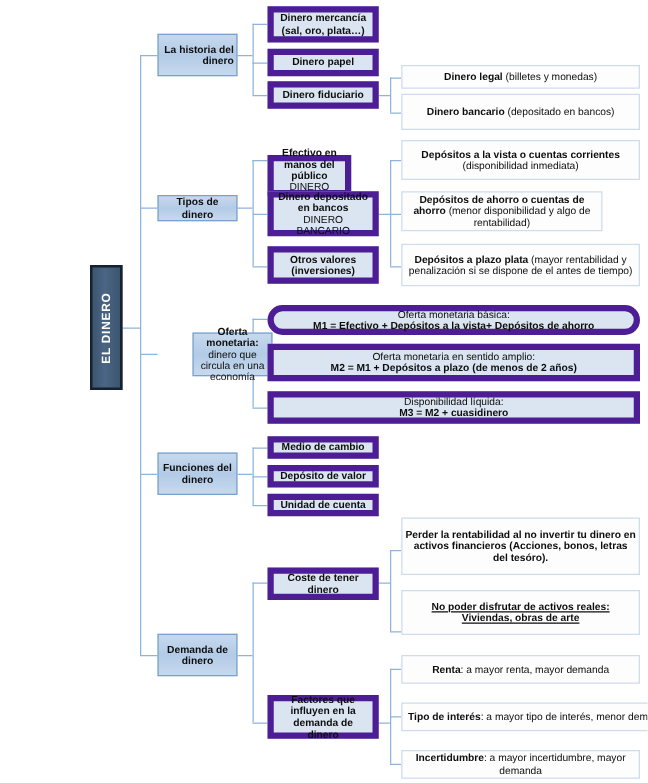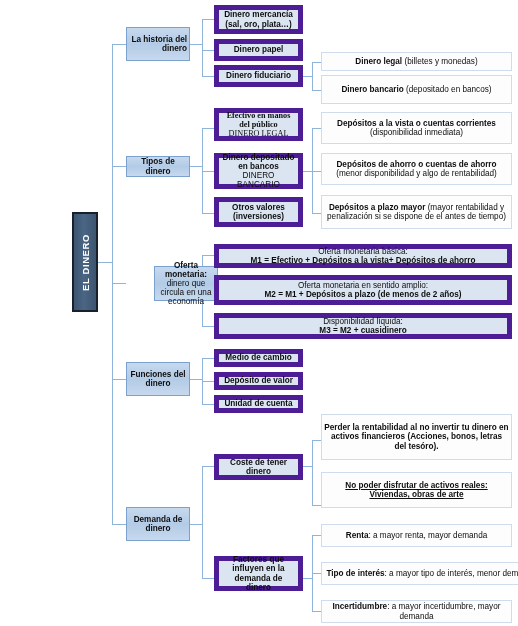--- a/index.html
+++ b/index.html
@@ -164,7 +164,7 @@
     <span class="t"><b>Dinero bancario</b><span class="reg"> (depositado en bancos)</span></span>
   </div>
 
-  <div class="node lvl3" style="left:214px;top:108px;width:89px;height:33px;font-family:Liberation Serif, serif;">
+  <div class="node lvl3" style="left:214px;top:124px;width:67px;height:33px;">
     <span class="t"><span>Efectivo en manos del público</span><br><span class="reg">DINERO LEGAL</span></span>
   </div>
   <div class="node lvl3" style="left:214px;top:153px;width:89px;height:36px;">

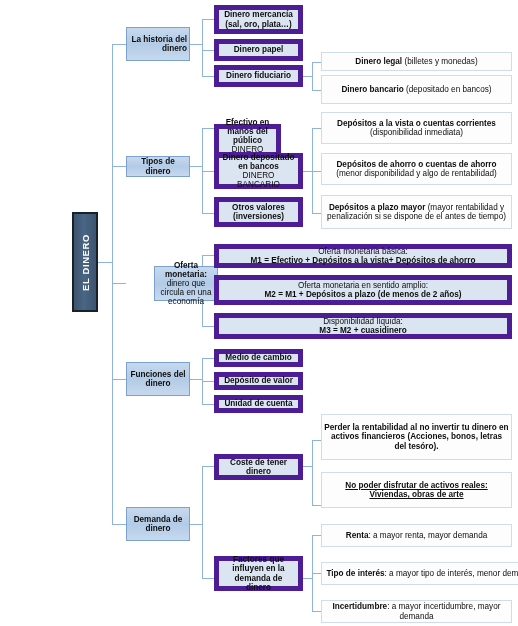--- a/index.html
+++ b/index.html
@@ -177,7 +177,7 @@
   <div class="node leaf" style="left:321px;top:112px;width:191px;height:32px;">
     <span class="t"><b>Depósitos a la vista o cuentas corrientes</b><span class="reg"> (disponibilidad inmediata)</span></span>
   </div>
-  <div class="node leaf" style="left:321px;top:153px;width:191px;height:32px;">
+  <div class="node leaf" style="left:321px;top:153px;width:161px;height:32px;">
     <span class="t"><b>Depósitos de ahorro o cuentas de ahorro</b><span class="reg"> (menor disponibilidad y algo de rentabilidad)</span></span>
   </div>
   <div class="node leaf" style="left:321px;top:195px;width:191px;height:34px;">

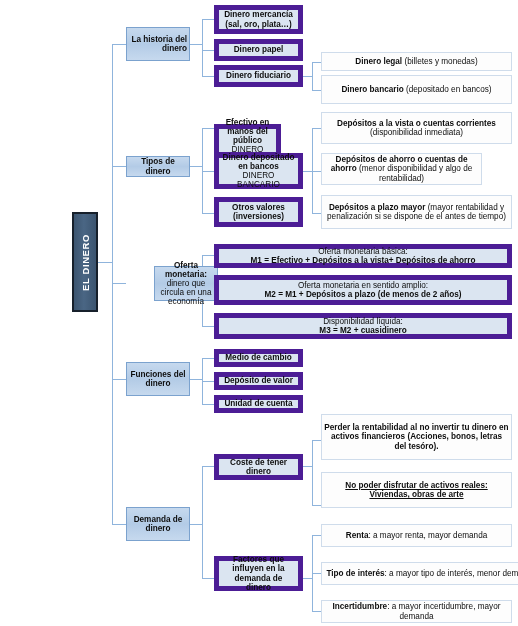--- a/index.html
+++ b/index.html
@@ -181,7 +181,7 @@
     <span class="t"><b>Depósitos de ahorro o cuentas de ahorro</b><span class="reg"> (menor disponibilidad y algo de rentabilidad)</span></span>
   </div>
   <div class="node leaf" style="left:321px;top:195px;width:191px;height:34px;">
-    <span class="t"><b>Depósitos a plazo mayor</b><span class="reg"> (mayor rentabilidad y penalización si se dispone de el antes de tiempo)</span></span>
+    <span class="t"><b>Depósitos a plazo plata</b><span class="reg"> (mayor rentabilidad y penalización si se dispone de el antes de tiempo)</span></span>
   </div>
 
   <div class="node lvl3" style="left:214px;top:244px;width:298px;height:24px;">

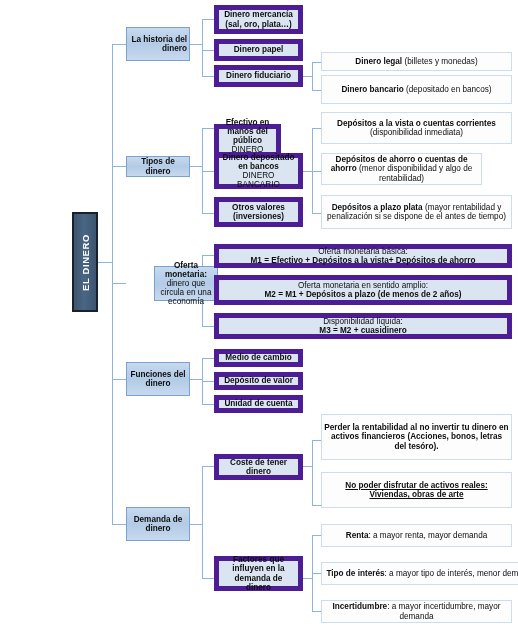--- a/index.html
+++ b/index.html
@@ -184,7 +184,7 @@
     <span class="t"><b>Depósitos a plazo plata</b><span class="reg"> (mayor rentabilidad y penalización si se dispone de el antes de tiempo)</span></span>
   </div>
 
-  <div class="node lvl3" style="left:214px;top:244px;width:298px;height:24px;">
+  <div class="node lvl3" style="left:214px;top:244px;width:298px;height:24px;border-radius:12px;">
     <span class="t"><span class="reg">Oferta monetaria básica:</span><br><span>M1 = Efectivo + Depósitos a la vista+ Depósitos de ahorro</span></span>
   </div>
   <div class="node lvl3" style="left:214px;top:275px;width:298px;height:30px;">

